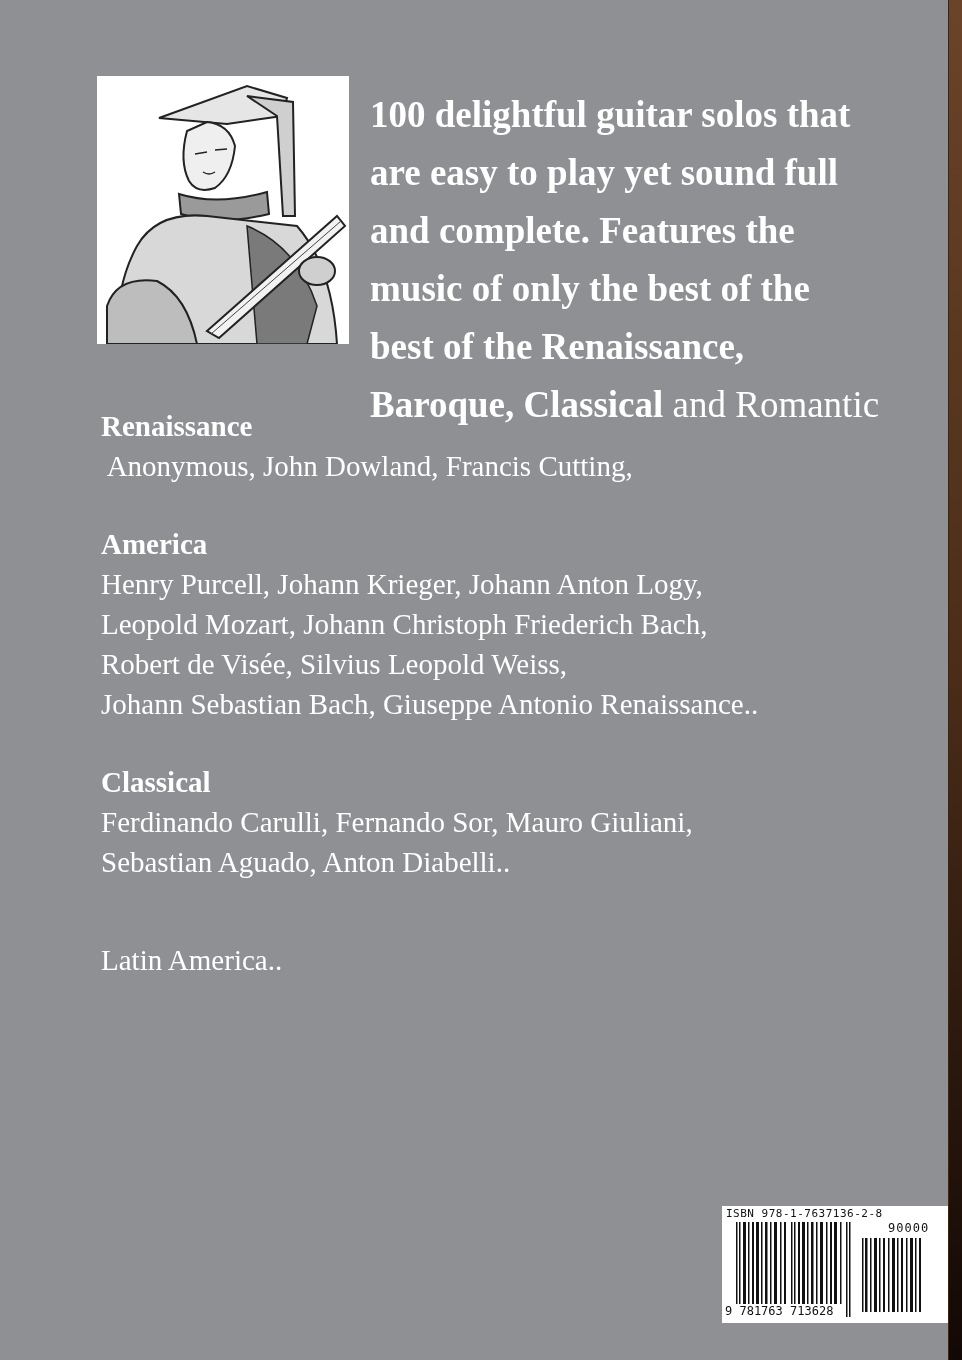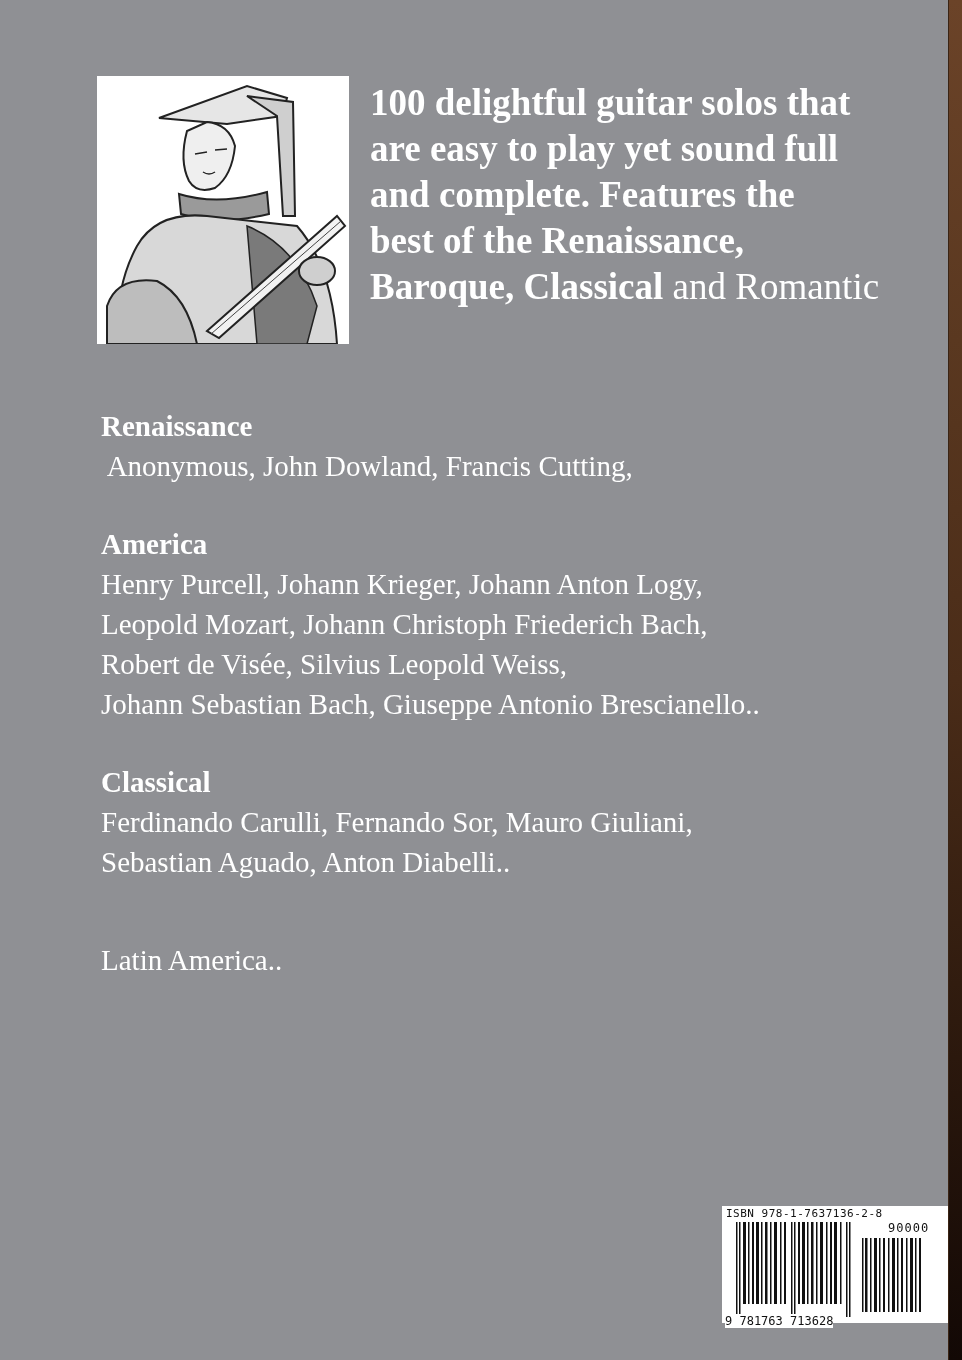--- a/index.html
+++ b/index.html
@@ -27,7 +27,7 @@
       white-space: nowrap;
     }
     .blurb .normal { font-weight: normal; }
-    .blurb div { height: 46px; }
+    .blurb div { height: 46px; margin-top: 12px; }
     .sections { position: absolute; left: 101px; top: 406px; width: 840px;
       font-family: "Liberation Serif", "DejaVu Serif", serif; color: #ffffff; }
     .section { margin: 0; }

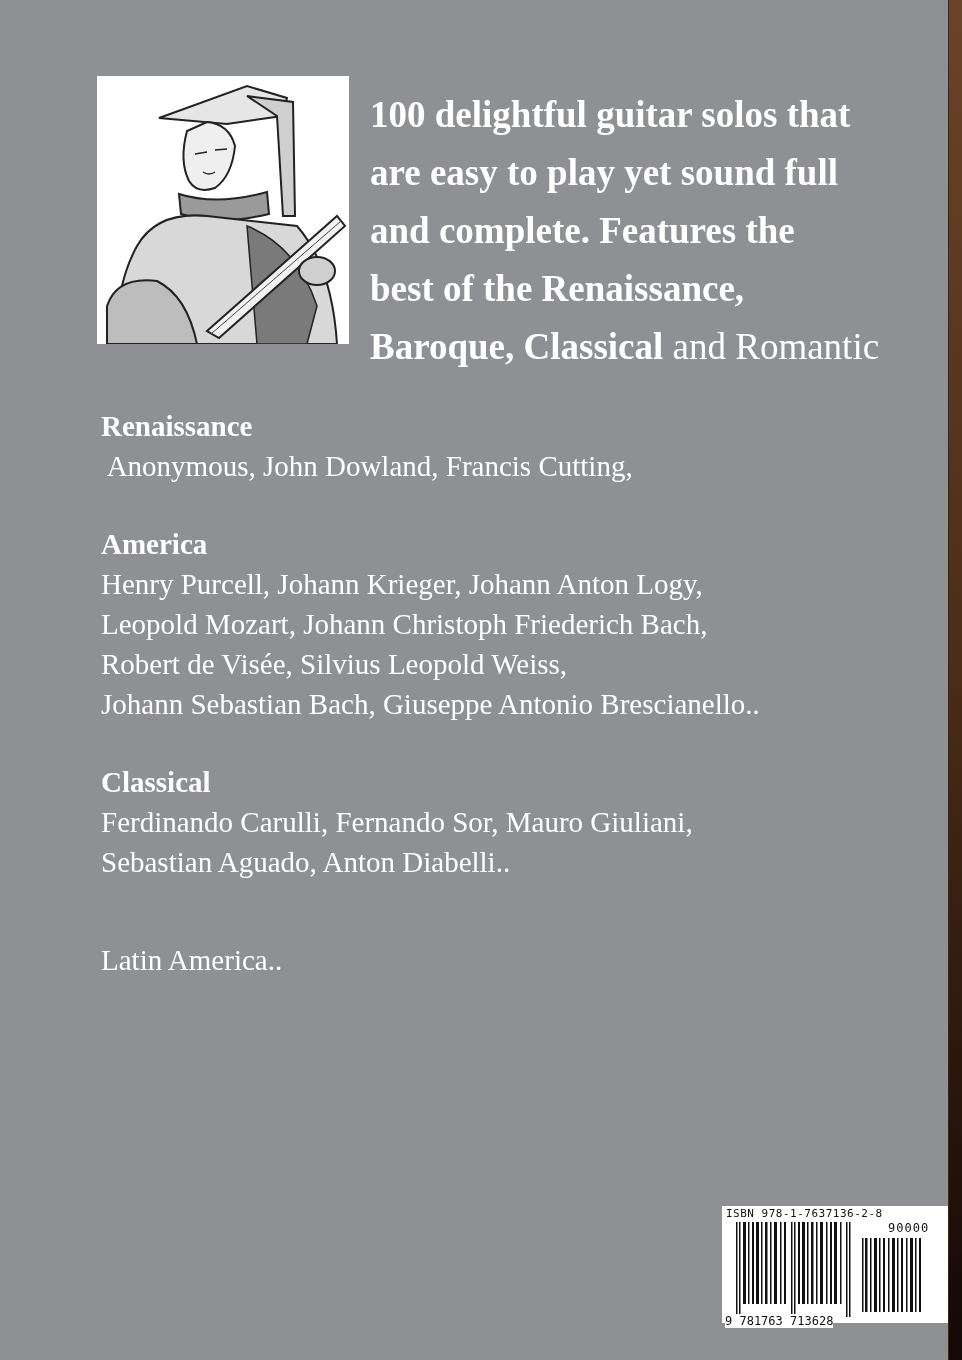--- a/index.html
+++ b/index.html
@@ -87,6 +87,7 @@
     <div>100 delightful guitar solos that</div>
     <div>are easy to play yet sound full</div>
     <div>and complete. Features the</div>
+    <div>music of only the best of the</div>
     <div>best of the Renaissance,</div>
     <div><span>Baroque, Classical</span><span class="normal"> and Romantic</span></div>
   </div>

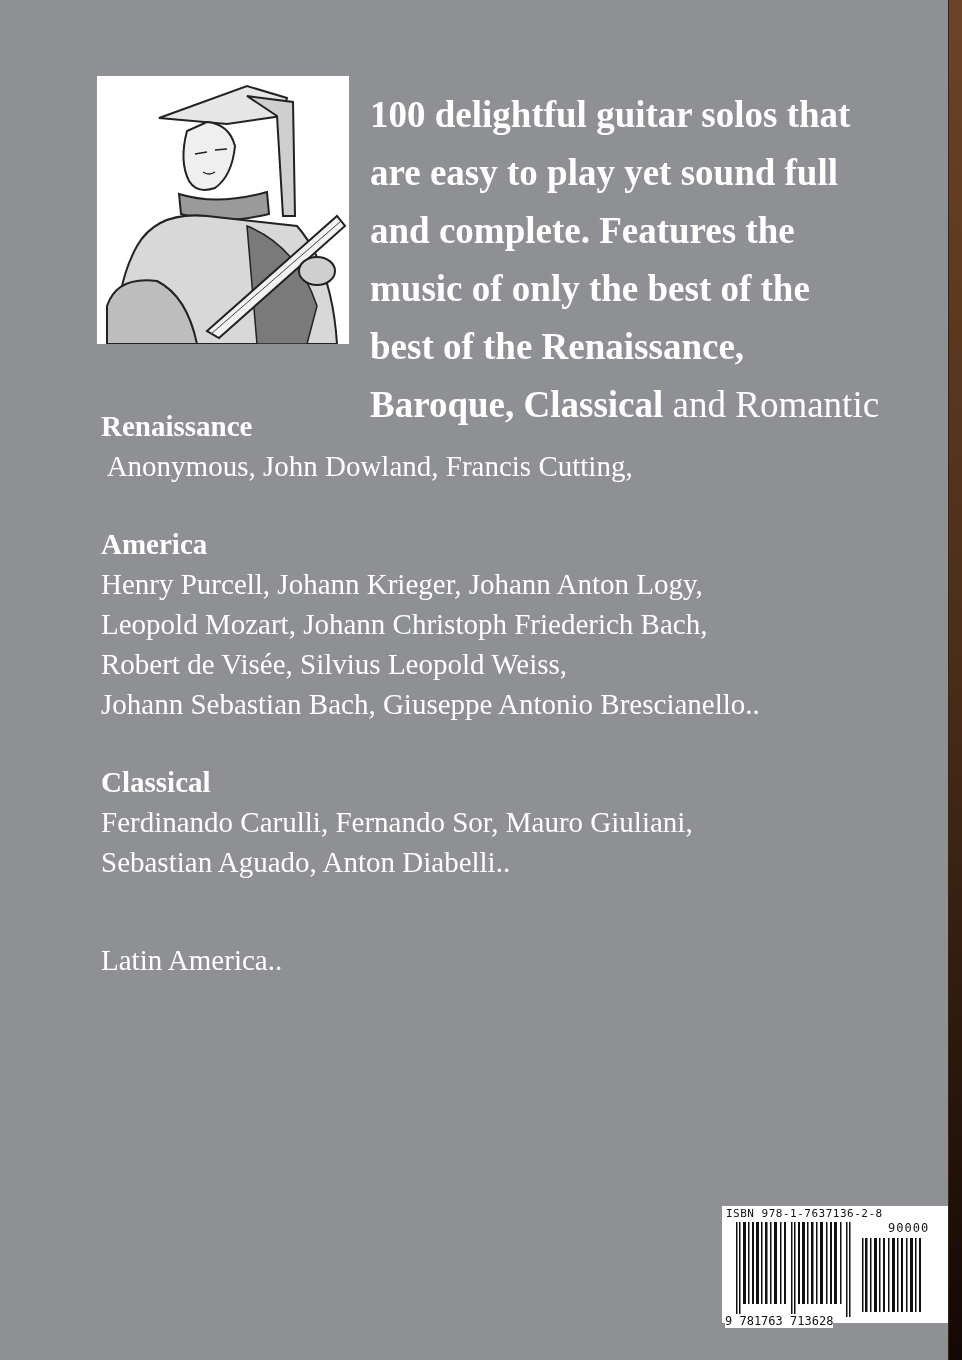--- a/index.html
+++ b/index.html
@@ -103,7 +103,7 @@
       <div class="names">Henry Purcell, Johann Krieger, Johann Anton Logy,</div>
       <div class="names">Leopold Mozart, Johann Christoph Friederich Bach,</div>
       <div class="names">Robert de Visée, Silvius Leopold Weiss,</div>
-      <div class="names">Johann Sebastian Bach, Giuseppe Antonio Brescianello..</div>
+      <div class="names">Johann Sebastian Bach, Giuseppe Antonio Renaissance..</div>
     </div>
     <div class="gap-lg"></div>
     <div class="section">

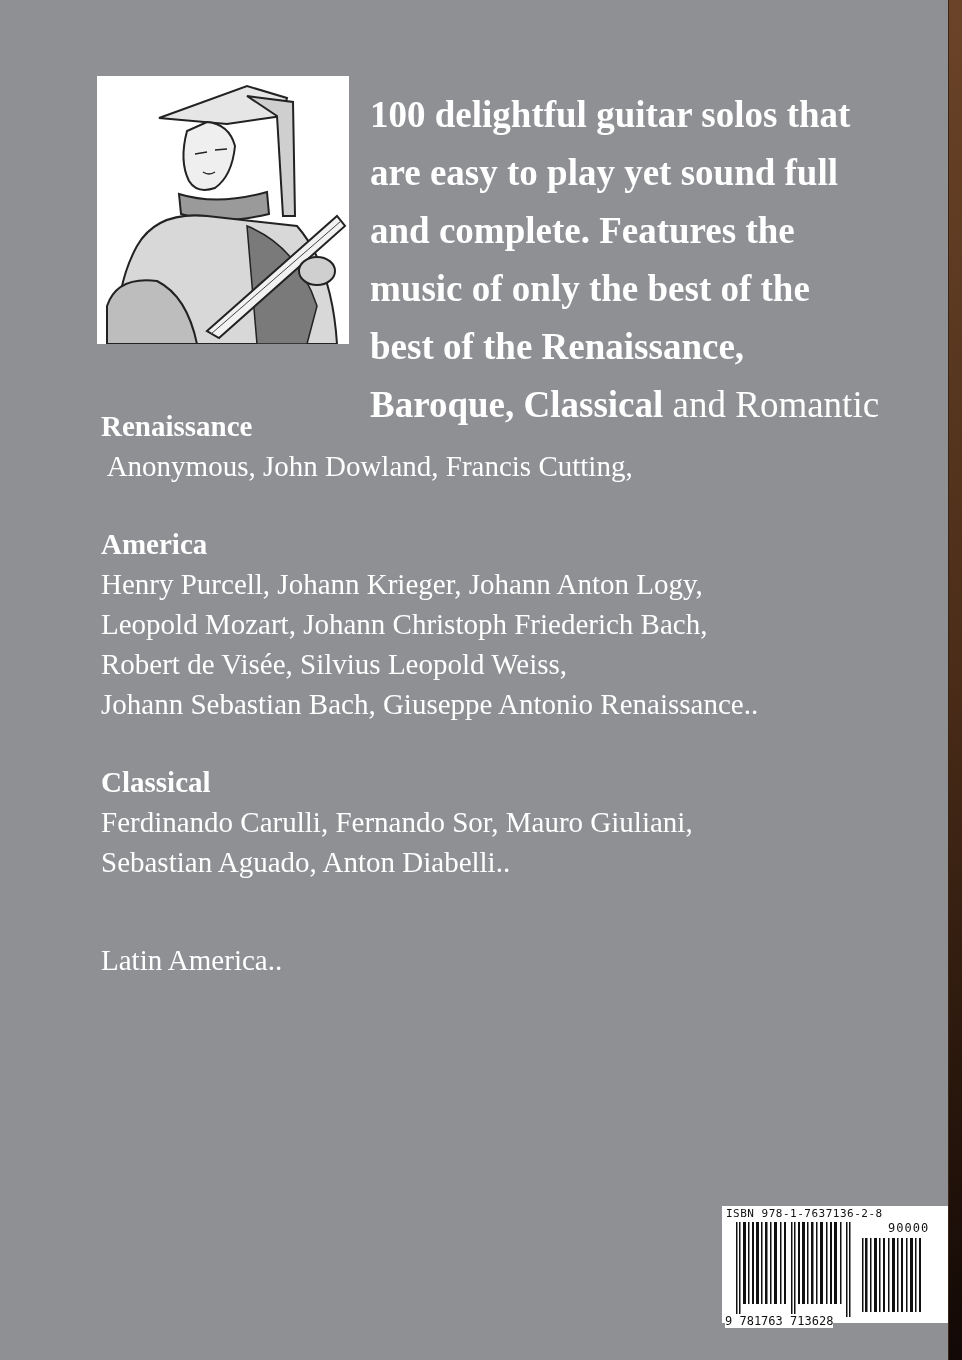--- a/index.html
+++ b/index.html
@@ -48,7 +48,7 @@
       font-size: 12px; color: #111; letter-spacing: 1px;
     }
     .barcode .digits {
-      position: absolute; left: 3px; top: 108px; font-family: "DejaVu Sans Mono", "Liberation Mono", monospace;
+      position: absolute; left: 3px; top: 98px; font-family: "DejaVu Sans Mono", "Liberation Mono", monospace;
       font-size: 12px; color: #111; background: #fff;
     }
     .bars-main { position: absolute; left: 14px; top: 16px; width: 116px; height: 95px; }

